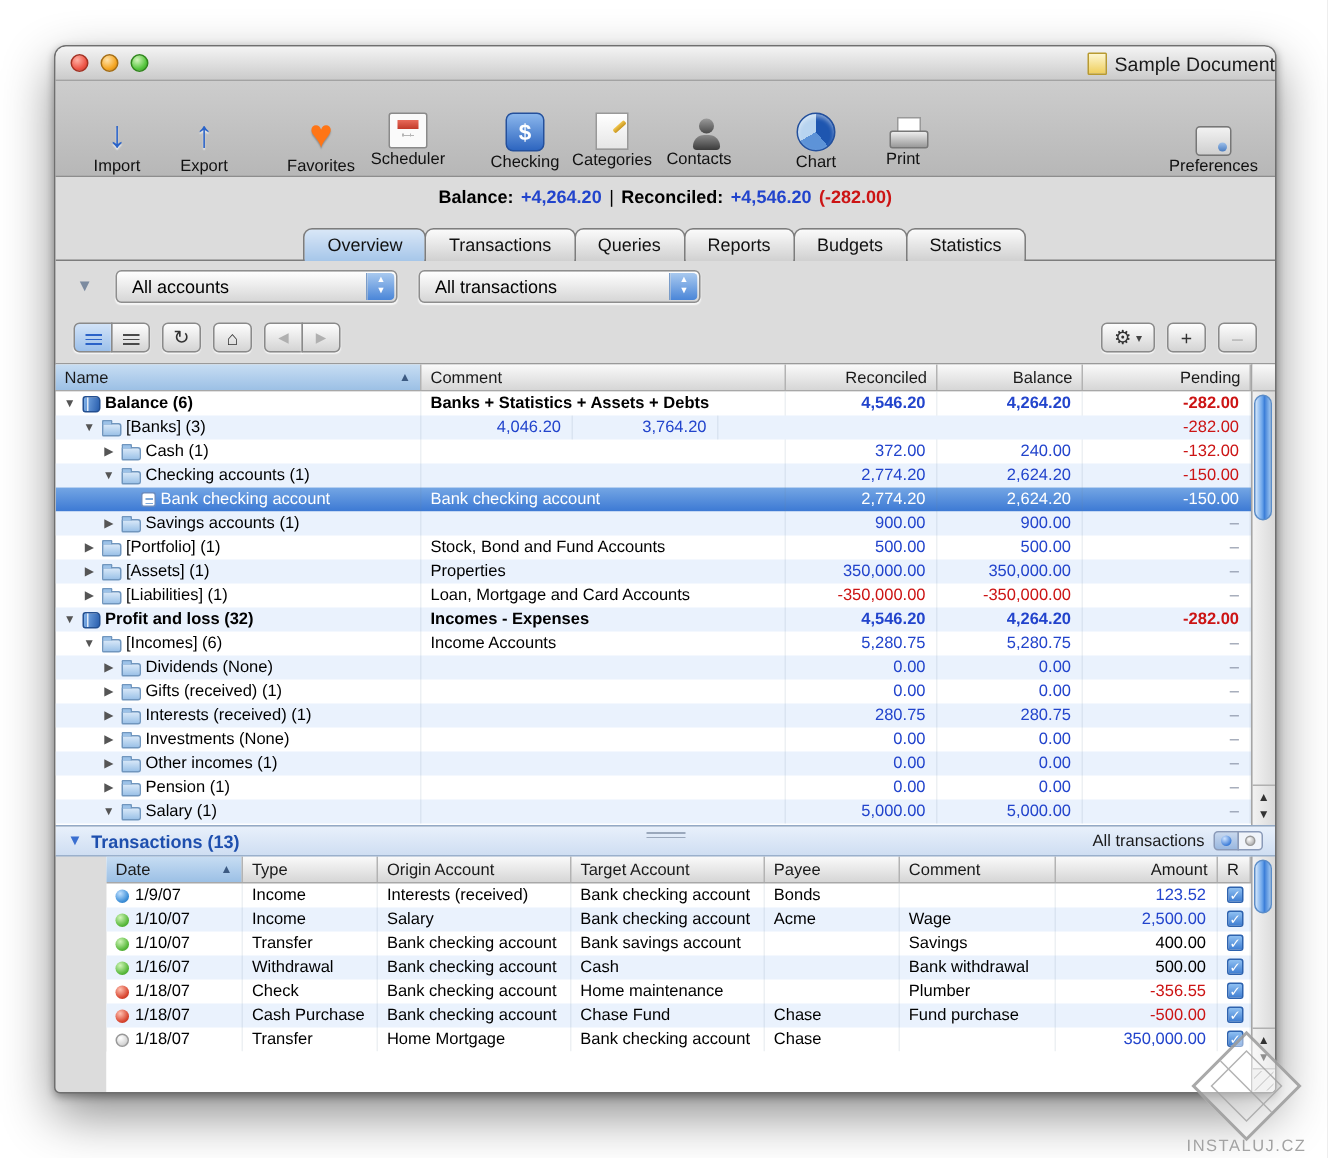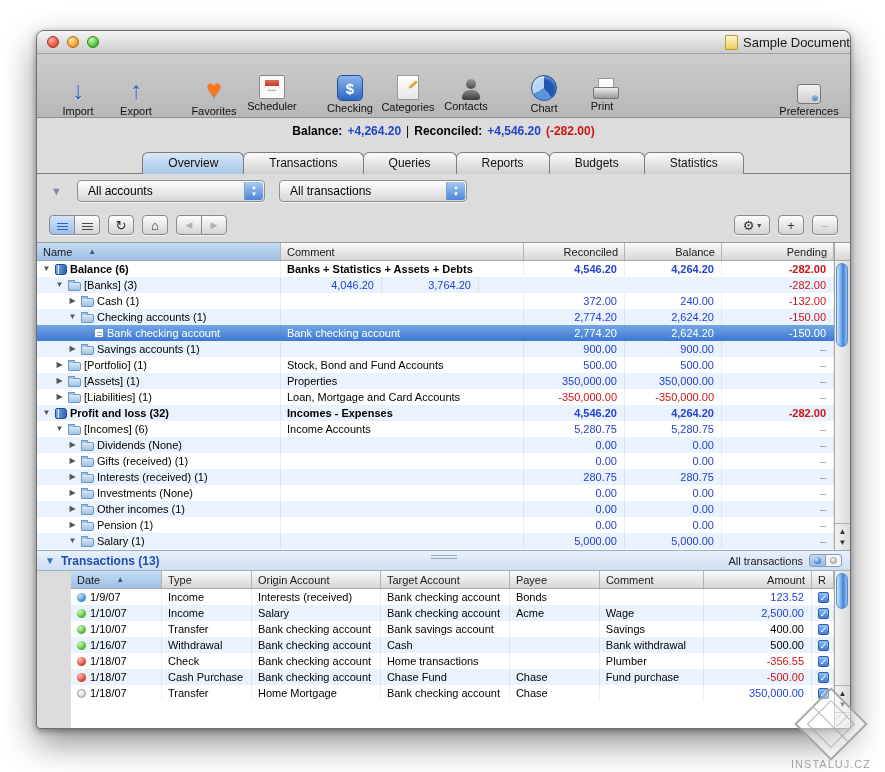--- a/index.html
+++ b/index.html
@@ -80,7 +80,7 @@
   .tabbar{height:30px;flex:0 0 auto;background:#dcdcdc;display:flex;justify-content:center;
     align-items:flex-end;position:relative;}
   .tabbar::after{content:"";position:absolute;left:0;right:0;bottom:0;height:1px;background:#7d7d7d;}
-  .tab{height:21px;line-height:21px;padding:0 25px;font-size:12px;color:#111;cursor:default;
+  .tab{height:21px;line-height:21px;padding:0 15px;font-size:12px;color:#111;cursor:default;
     background:linear-gradient(#fbfbfb,#d0d0d0);border:1px solid #7d7d7d;border-bottom:none;
     margin-left:-1px;border-radius:6px 6px 0 0;position:relative;z-index:1;}
   .tab.sel{background:linear-gradient(#d9e7f7,#a6c6e9);z-index:2;}

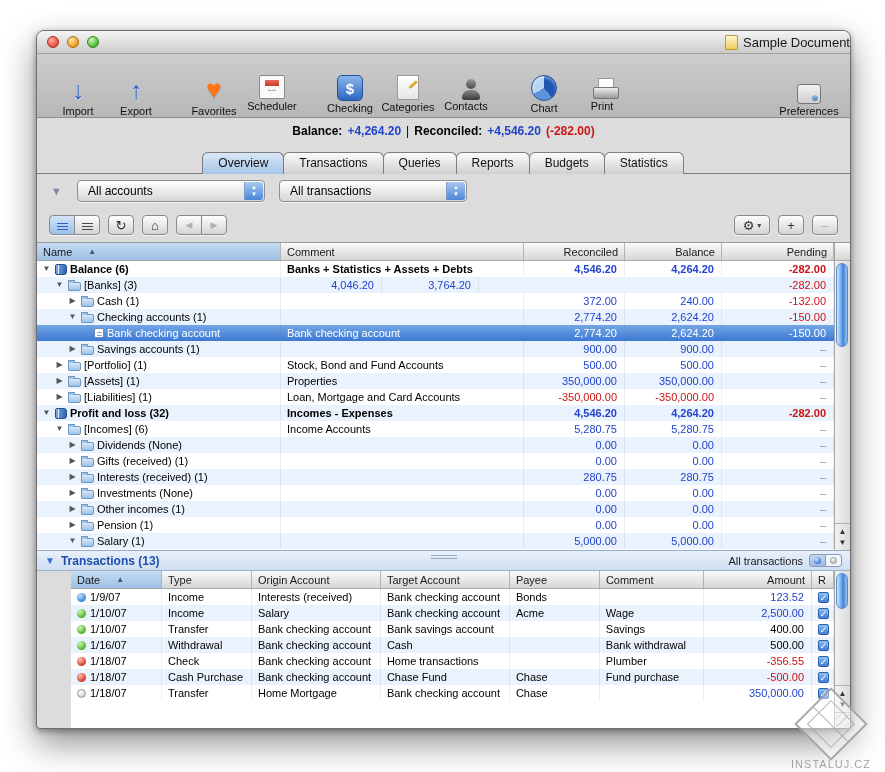--- a/index.html
+++ b/index.html
@@ -123,7 +123,7 @@
   .hcell{display:flex;align-items:center;padding:0 6px;box-sizing:border-box;
     border-right:1px solid #b3b3b3;overflow:hidden;white-space:nowrap;}
   .hcell.right{justify-content:flex-end;}
-  .hcell.sorted{background:linear-gradient(#c7ddf3,#9cc0e5);gap:16px;}
+  .hcell.sorted{background:linear-gradient(#c7ddf3,#9cc0e5);justify-content:space-between;gap:16px;}
   .sort-arrow{font-size:8px;color:#3c5a82;}
   .aw-name{width:244px;} .aw-com{width:243px;} .aw-rec{width:101px;} .aw-bal{width:97px;} .aw-pend{flex:1;min-width:60px;}
   .acc-body{flex:1;background:#fff;overflow:hidden;}

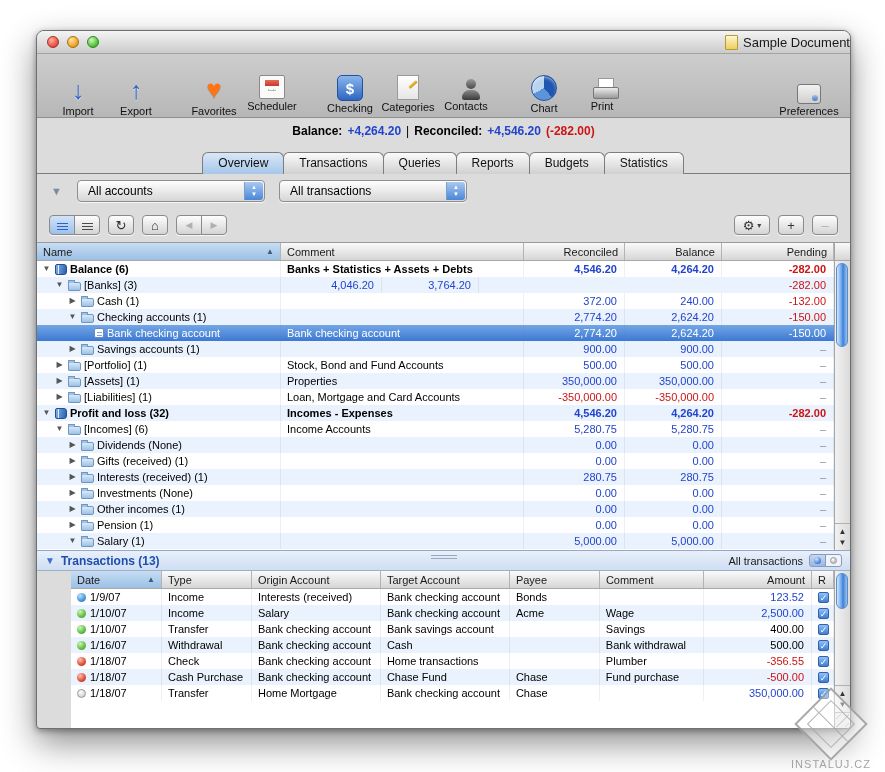--- a/index.html
+++ b/index.html
@@ -683,7 +683,7 @@
             </div>
             <div class="cell w-type">Check</div>
             <div class="cell w-orig">Bank checking account</div>
-            <div class="cell w-targ">Home transactions</div>
+            <div class="cell w-targ">Home maintenance</div>
             <div class="cell w-payee"></div>
             <div class="cell w-com">Plumber</div>
             <div class="cell num w-amt t-red">-356.55</div>

